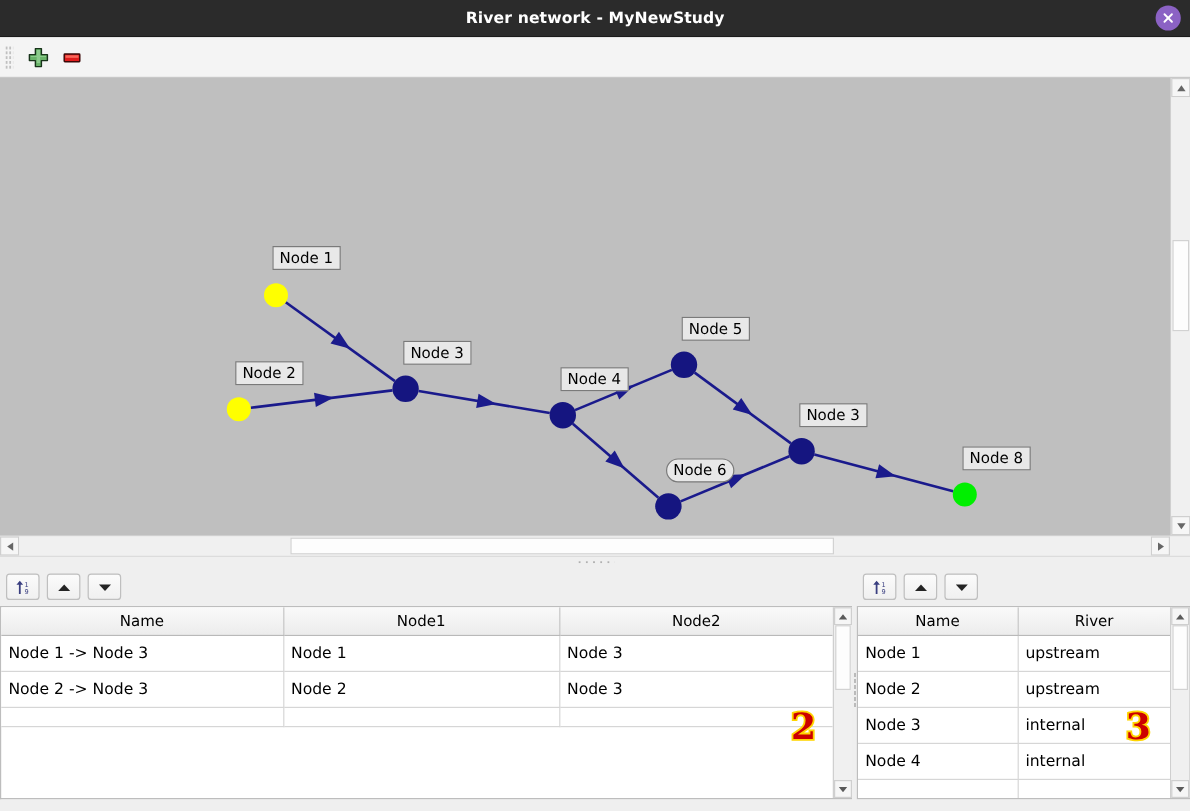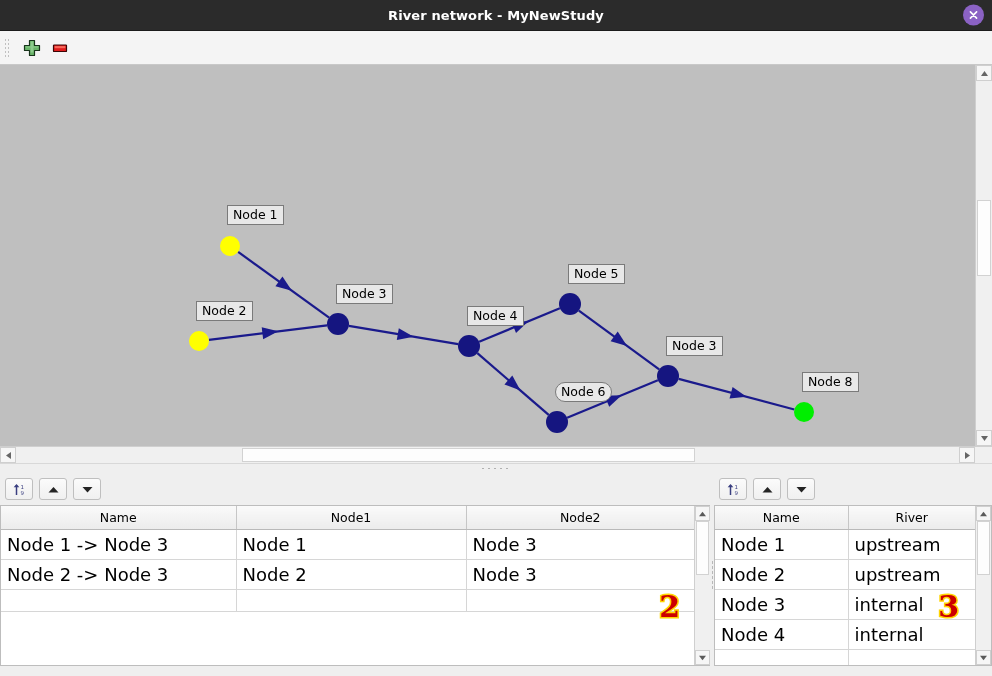--- a/index.html
+++ b/index.html
@@ -189,7 +189,7 @@
     border-right: 1px solid #d6d6d6;
     border-bottom: 1px solid #d6d6d6;
     height: 30px;
-    font-size: 18px;
+    font-size: 13px;
     padding-left: 6px;
     color: #000;
     background: #ffffff;

